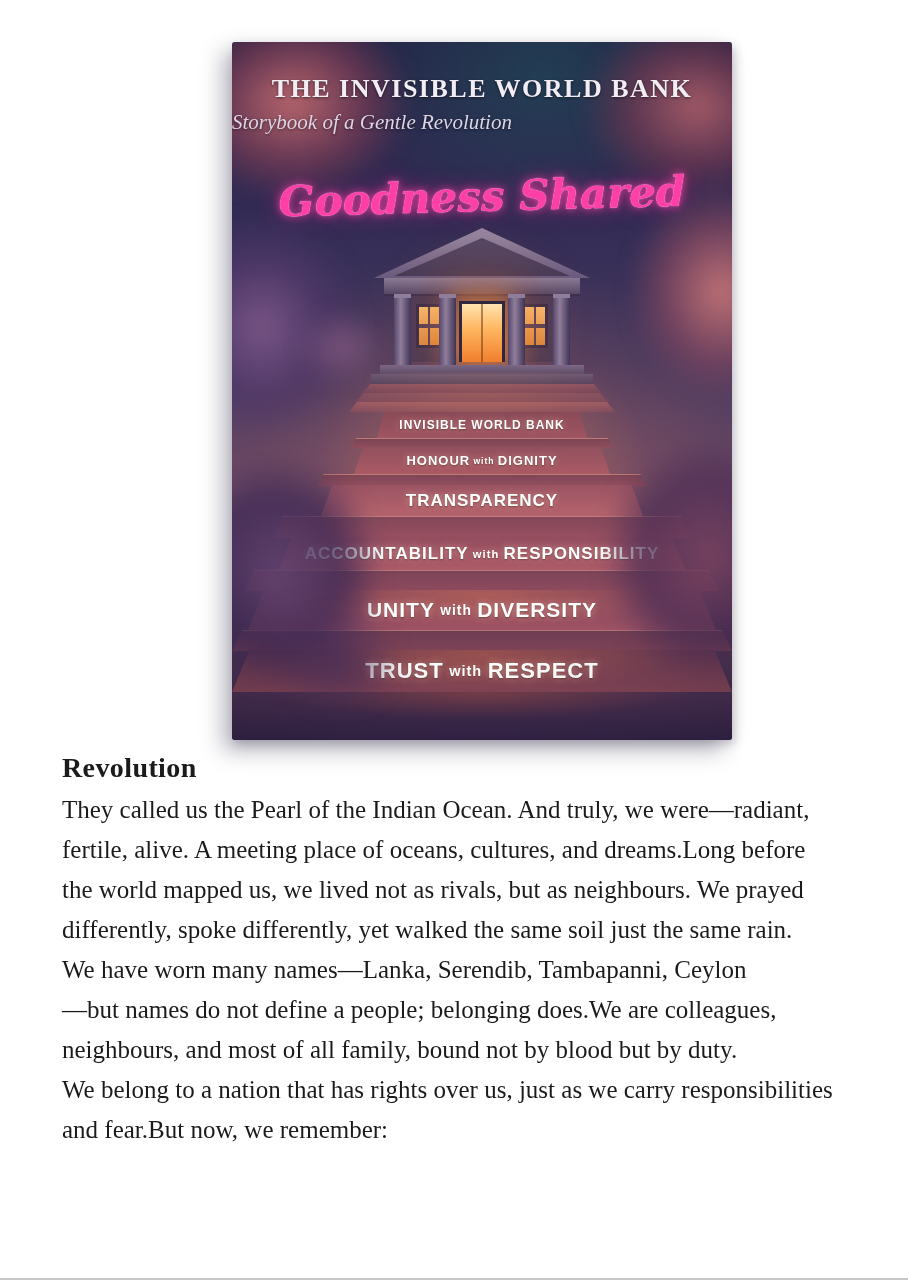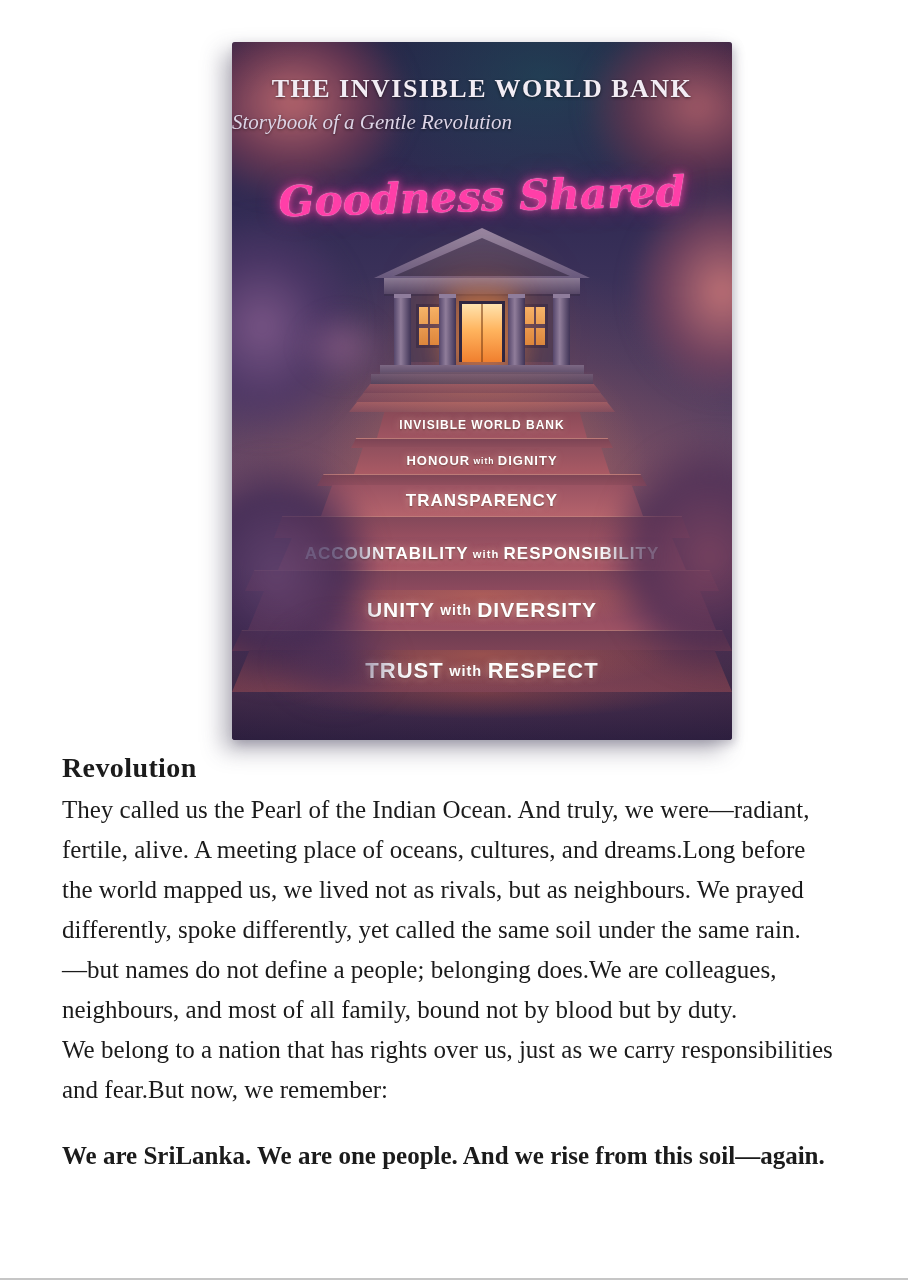--- a/index.html
+++ b/index.html
@@ -263,7 +263,7 @@
   <p class="line">They called us the Pearl of the Indian Ocean. And truly, we were—radiant,</p>
   <p class="line">fertile, alive. A meeting place of oceans, cultures, and dreams.Long before</p>
   <p class="line">the world mapped us, we lived not as rivals, but as neighbours. We prayed</p>
-  <p class="line">differently, spoke differently, yet called the same soil under the same rain.</p>
+  <p class="line">differently, spoke differently, yet walked the same soil just the same rain.</p>
   <p class="line">—but names do not define a people; belonging does.We are colleagues,</p>
   <p class="line">neighbours, and most of all family, bound not by blood but by duty.</p>
   <p class="line">We belong to a nation that has rights over us, just as we carry responsibilities</p>

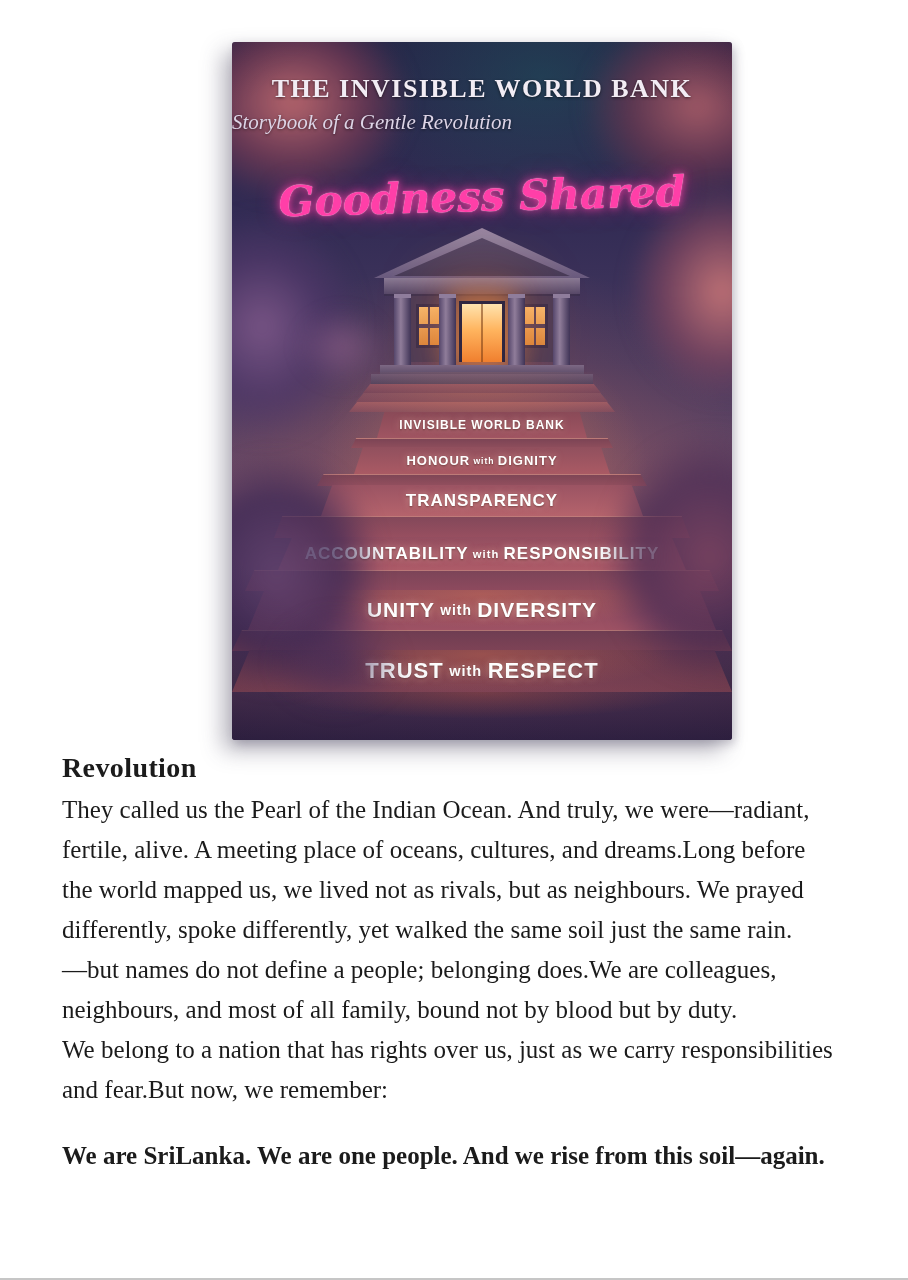--- a/index.html
+++ b/index.html
@@ -264,6 +264,7 @@
   <p class="line">fertile, alive. A meeting place of oceans, cultures, and dreams.Long before</p>
   <p class="line">the world mapped us, we lived not as rivals, but as neighbours. We prayed</p>
   <p class="line">differently, spoke differently, yet walked the same soil just the same rain.</p>
+  <p class="line">We have worn many names—Lanka, Serendib, Tambapanni, Ceylon</p>
   <p class="line">—but names do not define a people; belonging does.We are colleagues,</p>
   <p class="line">neighbours, and most of all family, bound not by blood but by duty.</p>
   <p class="line">We belong to a nation that has rights over us, just as we carry responsibilities</p>

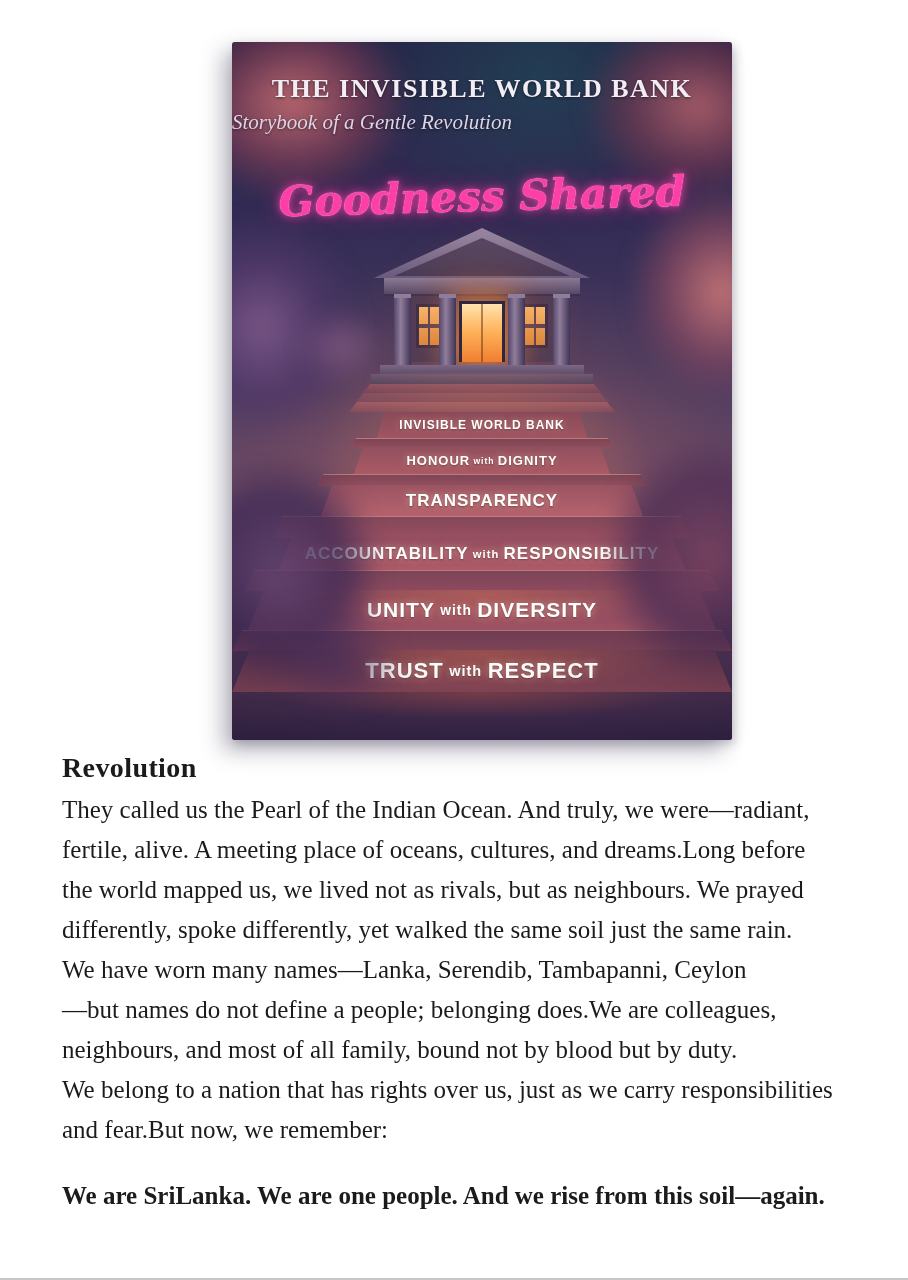--- a/index.html
+++ b/index.html
@@ -269,7 +269,6 @@
   <p class="line">neighbours, and most of all family, bound not by blood but by duty.</p>
   <p class="line">We belong to a nation that has rights over us, just as we carry responsibilities</p>
   <p class="line">and fear.But now, we remember:</p>
-  <p class="closing">We are SriLanka. We are one people. And we rise from this soil—again.</p>
 </main>
 
 <div class="page-edge"></div>

